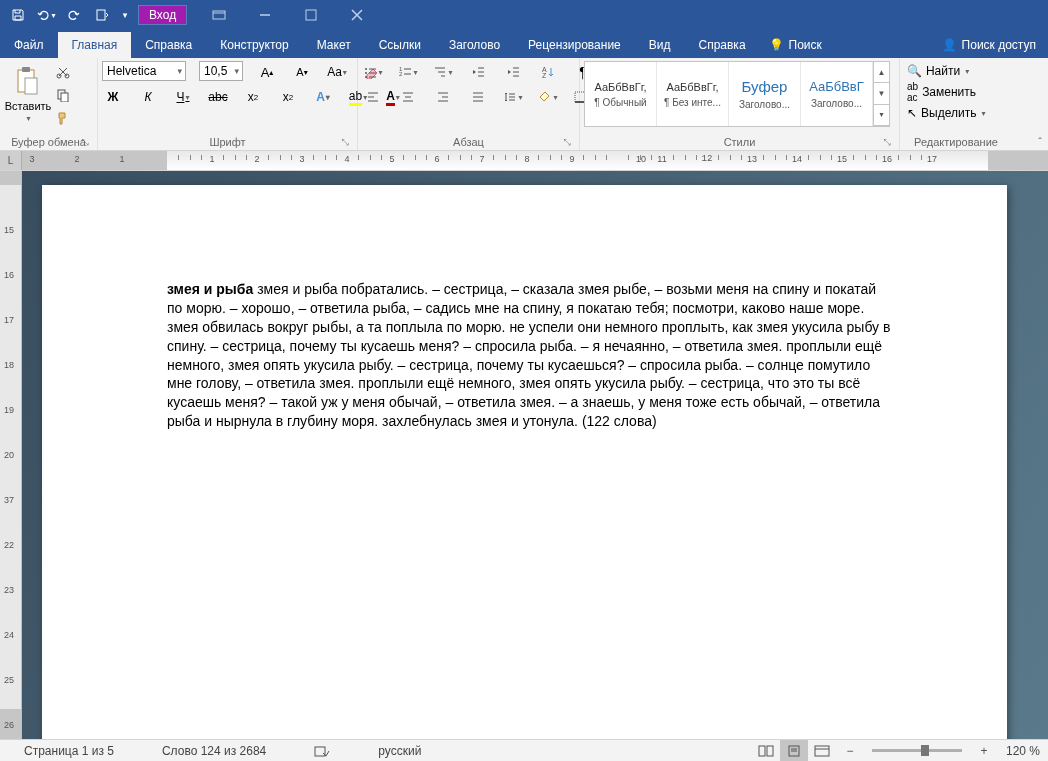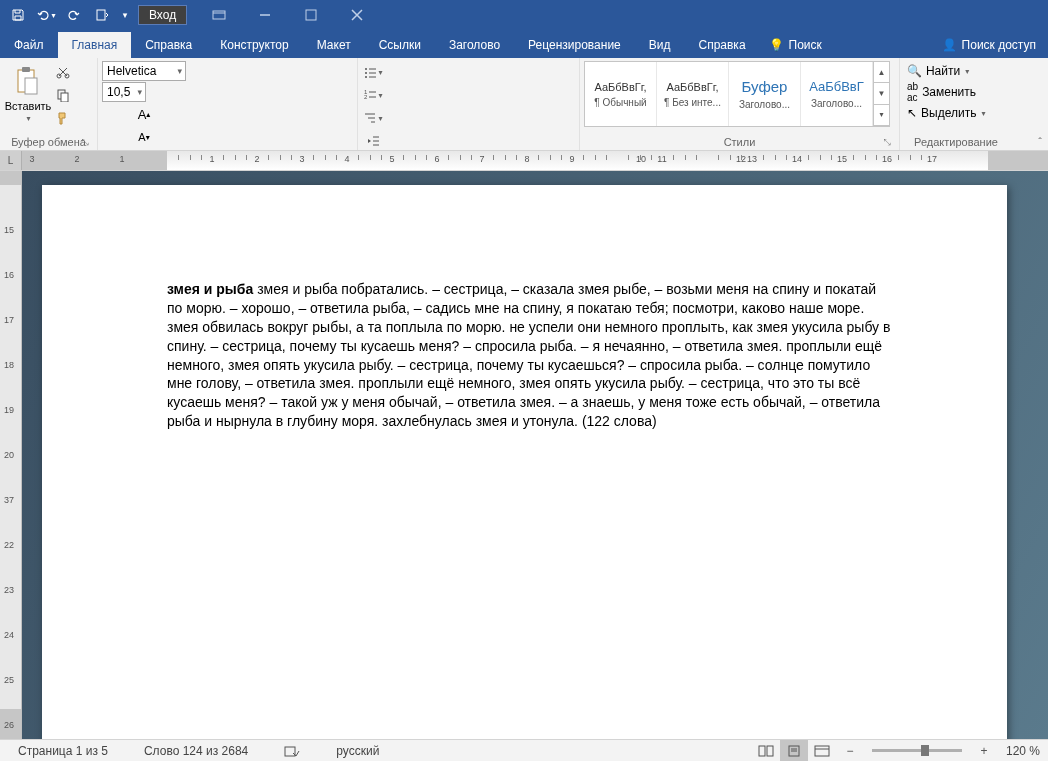--- a/index.html
+++ b/index.html
@@ -11,7 +11,7 @@
 .qat-btn { width: 24px; height: 24px; display: flex; align-items: center; justify-content: center; color: #fff; cursor: pointer; }
 .title-text { flex: 1; text-align: center; color: #c0d0e8; }
 .win-right { display: flex; align-items: center; gap: 2px; }
-.signin-btn { border: 1px solid #5a7cb8; padding: 2px 10px; font-size: 12px; background: #404040; margin-right: 8px; cursor: pointer; }
+.signin-btn { border: 1px solid #5a7cb8; padding: 2px 10px; font-size: 12px; background: #a21caf; margin-right: 8px; cursor: pointer; }
 .win-btn { width: 44px; height: 30px; display: flex; align-items: center; justify-content: center; cursor: pointer; }
 
 

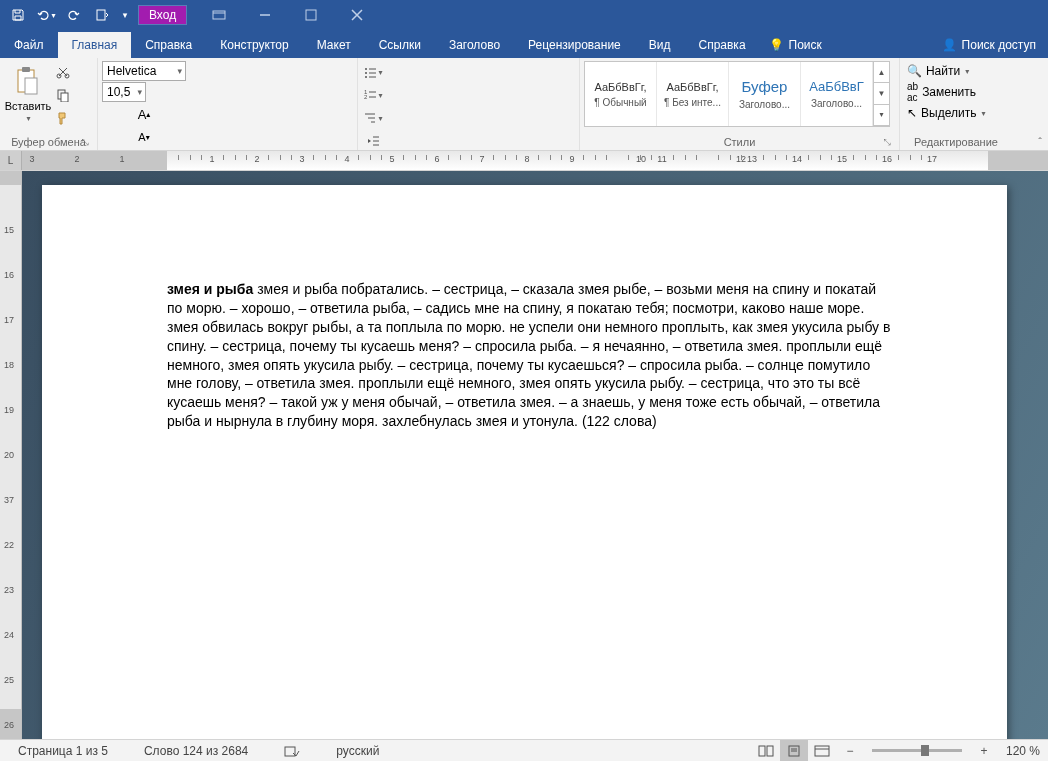--- a/index.html
+++ b/index.html
@@ -31,7 +31,7 @@
 .rb-btn { display: flex; align-items: center; justify-content: center; min-width: 22px; height: 22px; cursor: pointer; font-size: 12px; border: 1px solid transparent; }
 .rb-large { display: flex; flex-direction: column; align-items: center; justify-content: center; width: 48px; height: 66px; cursor: pointer; font-size: 11px; gap: 2px; }
 .rb-col { display: flex; flex-direction: column; gap: 1px; margin-right: 3px; }
-.rb-row { display: flex; gap: 1px; flex-direction: column; }
+.rb-row { display: flex; gap: 13px; }
 .combo { height: 20px; border: 1px solid #ababab; background: #fff; font-size: 12px; padding: 0 14px 0 4px; position: relative; display: flex; align-items: center; cursor: pointer; }
 .combo::after { content: '▾'; position: absolute; right: 3px; font-size: 9px; color: #666; }
 .dd { font-size: 8px; color: #666; margin-left: 1px; }

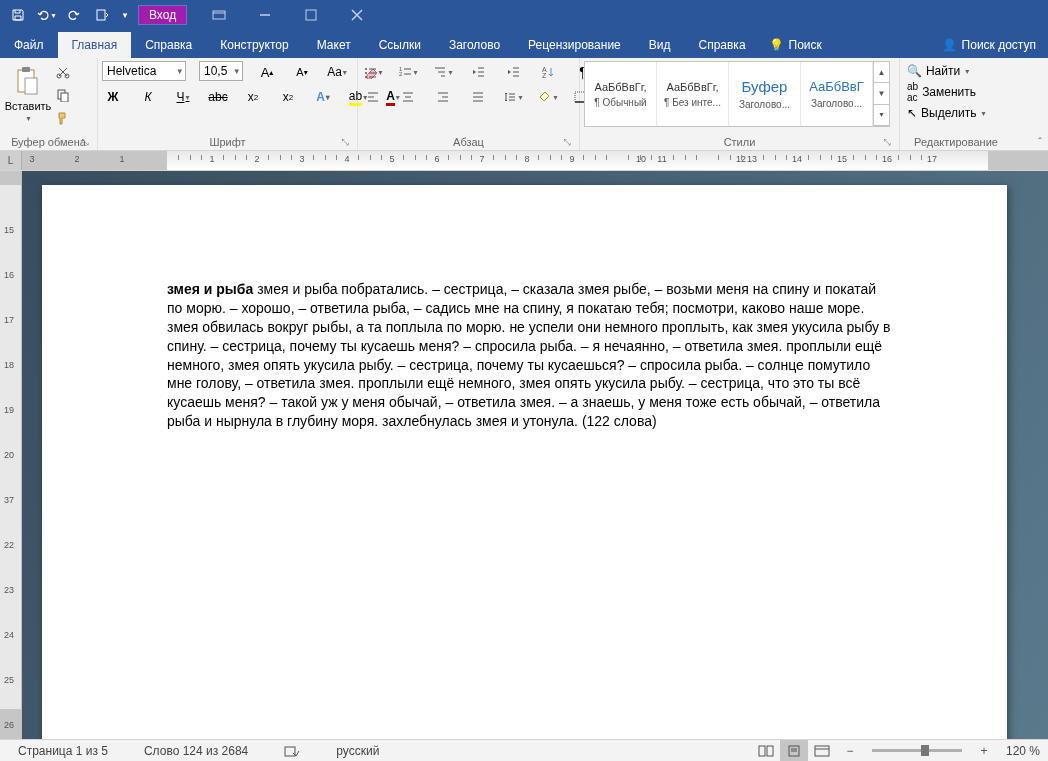--- a/index.html
+++ b/index.html
@@ -455,7 +455,7 @@
       <div class="ruler-tick" style="left: 606.25px;"></div>
       <div class="ruler-tick" style="left: 617.5px;"></div>
       <div class="ruler-tick" style="left: 628.75px;"></div>
-      <div class="ruler-num" style="left: 719px;">12</div>
+      <div class="ruler-num" style="left: 685px; font-family: Liberation Mono, monospace;">12</div>
       <div class="ruler-tick" style="left: 651.25px;"></div>
       <div class="ruler-tick" style="left: 662.5px;"></div>
       <div class="ruler-tick" style="left: 673.75px;"></div>

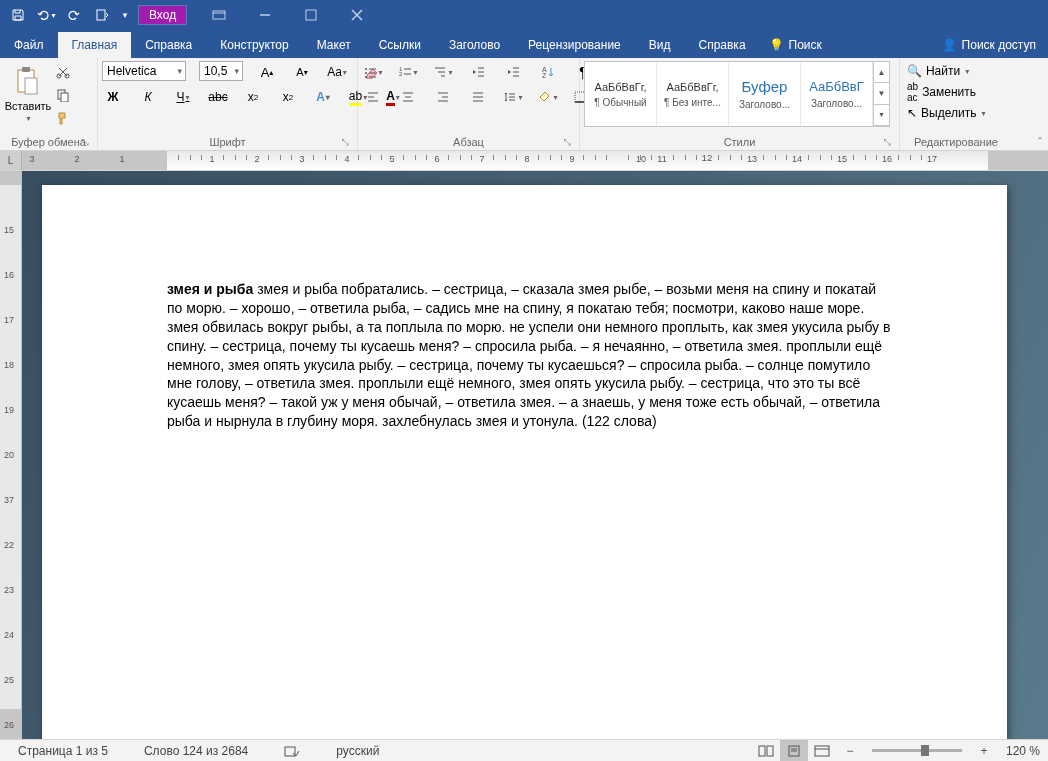--- a/index.html
+++ b/index.html
@@ -71,7 +71,7 @@
 
 
 .statusbar { position: absolute; bottom: 0; left: 0; right: 0; height: 22px; background: #f3f3f3; border-top: 1px solid #d4d4d4; display: flex; align-items: center; font-size: 12px; color: #444; }
-.sb-item { padding: 0 18px; cursor: pointer; }
+.sb-item { padding: 0 24px; cursor: pointer; }
 .sb-spacer { flex: 1; }
 .view-btn { width: 28px; height: 22px; display: flex; align-items: center; justify-content: center; cursor: pointer; color: #555; }
 .view-btn.active { background: #c5c5c5; }

